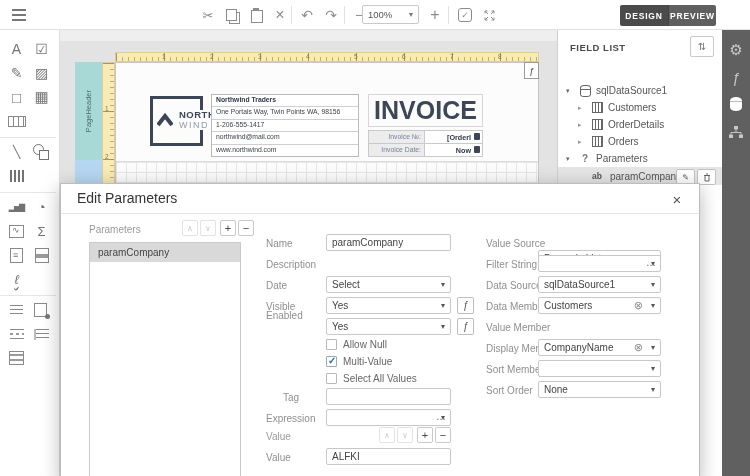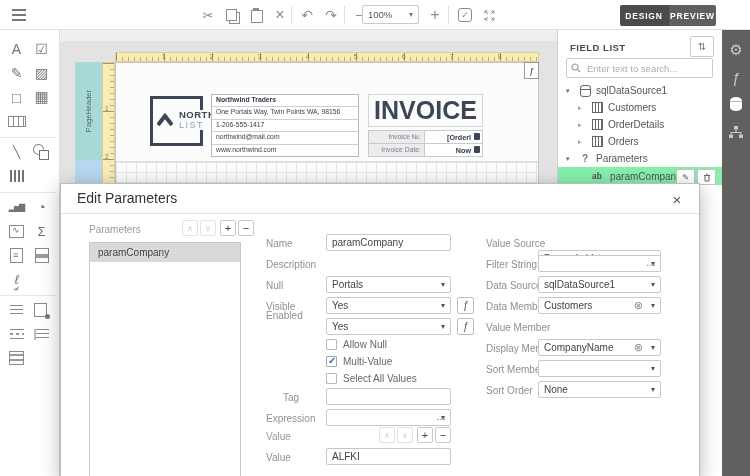--- a/index.html
+++ b/index.html
@@ -294,13 +294,6 @@
   <div class="fieldlist">
     <div class="fl-title">FIELD LIST</div>
     <div class="fl-btn"></div>
-    <div class="fl-search">
-      <svg width="10" height="10" viewBox="0 0 10 10">
-        <circle cx="4" cy="4" r="3" fill="none" stroke="#999" stroke-width="1.2"></circle>
-        <path d="M6.5 6.5L9 9" stroke="#999" stroke-width="1.2"></path>
-      </svg>
-      <input type="text" placeholder="Enter text to search..." style="">
-    </div>
     <div class="tree">
       <div class="trow">
         <span class="arrow exp" style="left:8px;"></span>

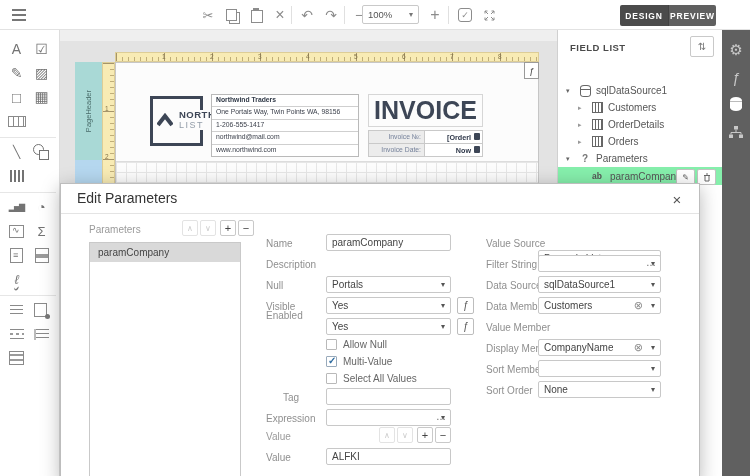--- a/index.html
+++ b/index.html
@@ -256,7 +256,7 @@
         </svg>
         <div class="logo-text">
           <b>NORTH</b>
-          <i>LIST</i>
+          <i>WIND</i>
         </div>
       </div>
 

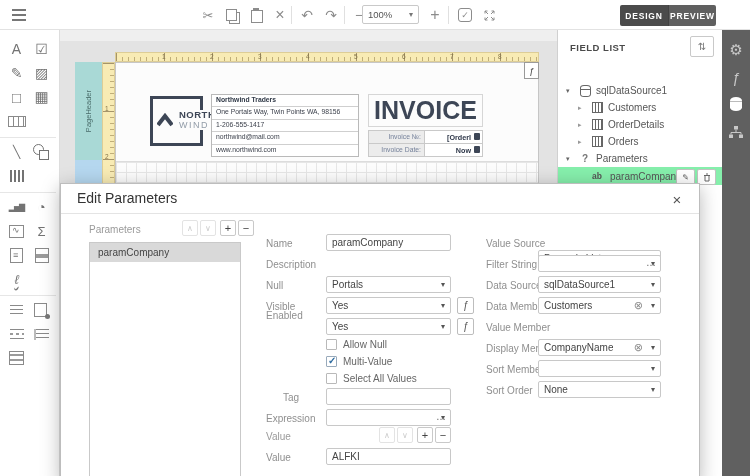--- a/index.html
+++ b/index.html
@@ -116,7 +116,7 @@
   .tbl-ico{position:absolute;width:9px;height:9px;border:1px solid #666;background:repeating-linear-gradient(90deg,transparent 0 2px,#666 2px 3px);}
   .q-ico{position:absolute;font-size:10px;color:#777;font-weight:bold;}
   .ab-ico{position:absolute;font-size:8.5px;color:#555;font-weight:bold;}
-  .trow.selected{background:#86efac;height:18px;}
+  .trow.selected{background:#e5e5e5;height:18px;}
   .mini-btn{position:absolute;width:17px;height:14px;border:1px solid #c2c2c2;border-radius:2px;background:#fff;display:flex;align-items:center;justify-content:center;cursor:pointer;}
   .pencil-ico::before{content:"✎";font-size:8px;color:#666;}
 

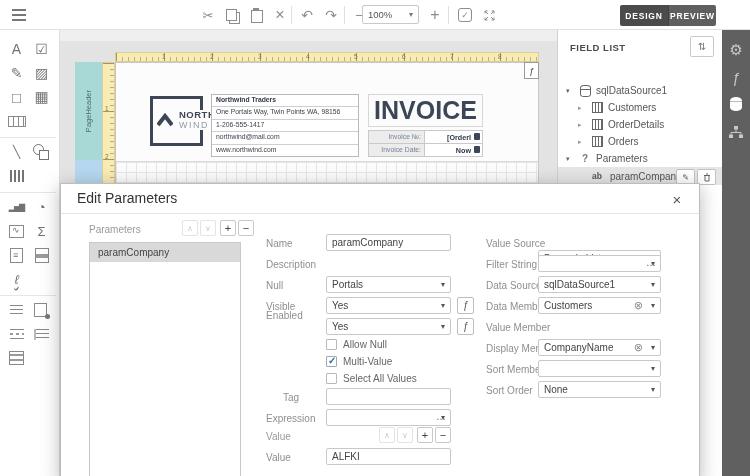--- a/index.html
+++ b/index.html
@@ -371,7 +371,7 @@
 
     <span class="flabel" style="left:205px;top:75px;">Description</span>
 
-    <span class="flabel" style="left:205px;top:96px;">Null</span>
+    <span class="flabel" style="left:205px;top:96px;">Date</span>
     <div class="dd" style="left:265px;top:92px;">
       <span class="txt">Portals</span>
     </div>

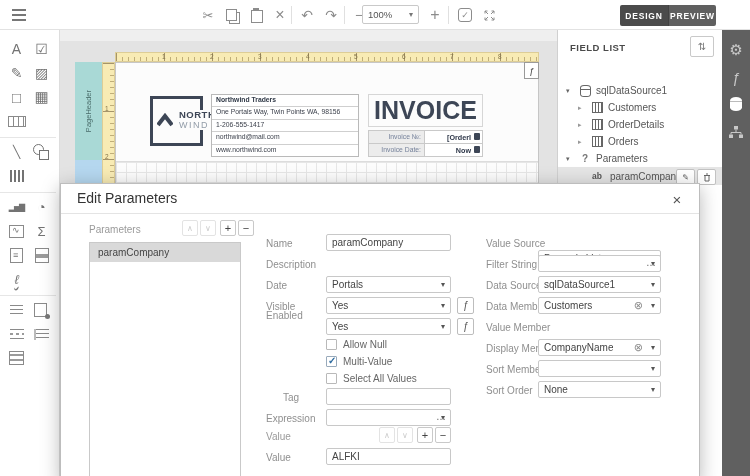--- a/index.html
+++ b/index.html
@@ -373,7 +373,7 @@
 
     <span class="flabel" style="left:205px;top:96px;">Date</span>
     <div class="dd" style="left:265px;top:92px;">
-      <span class="txt">Portals</span>
+      <span class="txt">Select</span>
     </div>
 
     <span class="flabel" style="left:205px;top:117px;">Visible</span>

